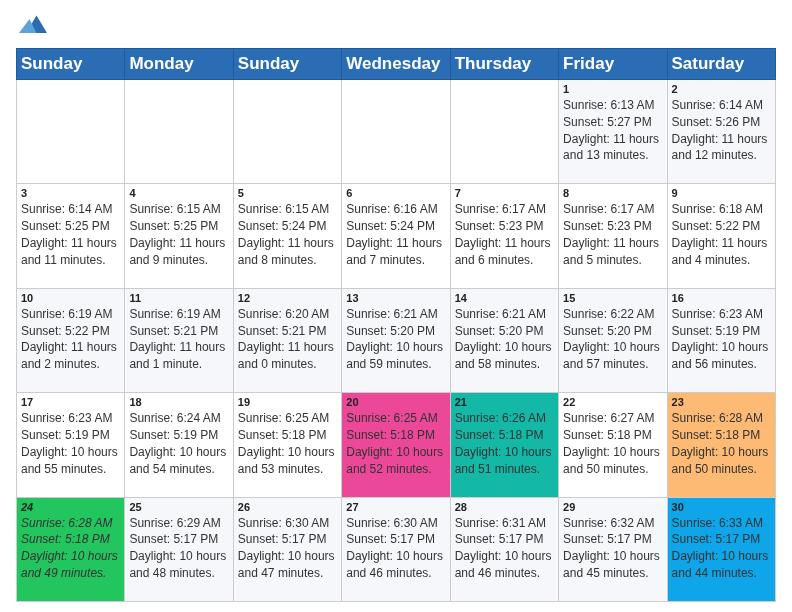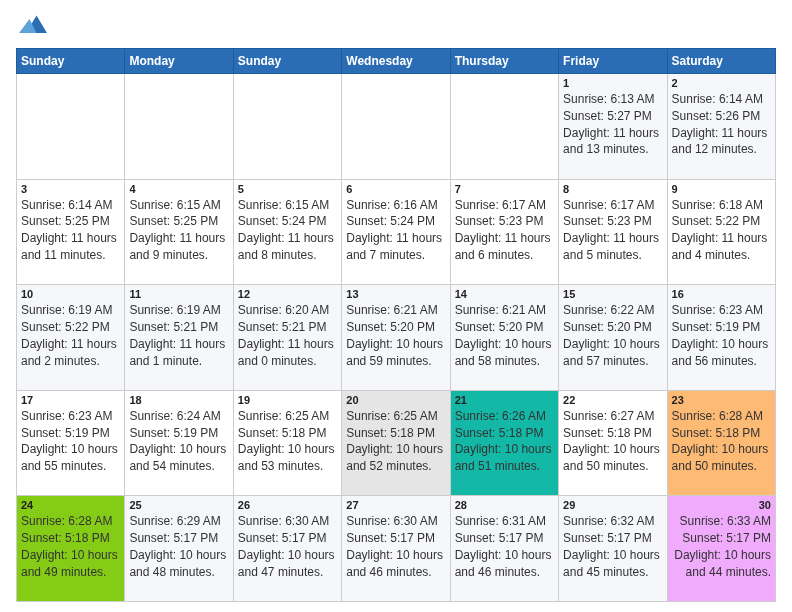--- a/index.html
+++ b/index.html
@@ -63,7 +63,7 @@
     .calendar th {
       background-color: #2a6db5;
       color: #fff;
-      font-size: 12px;
+      font-size: 17px;
       font-weight: bold;
       padding: 5px 4px;
       text-align: left;

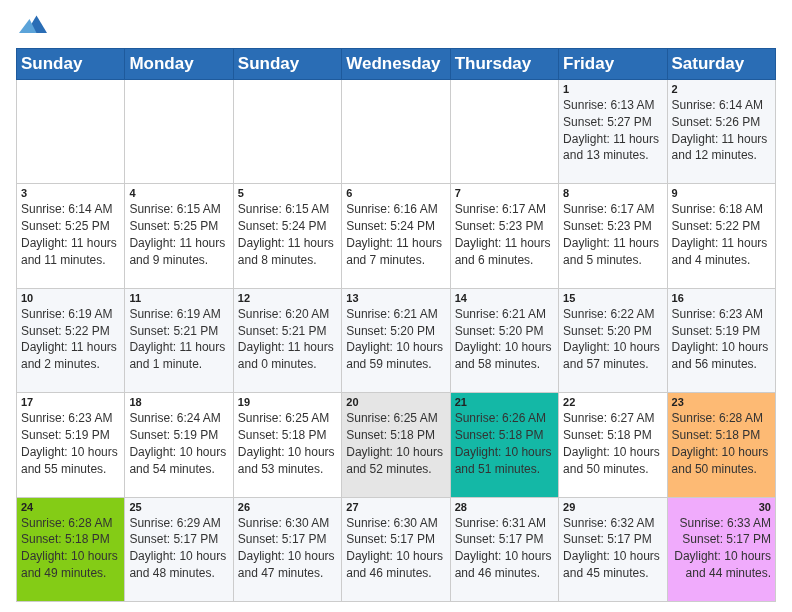--- a/index.html
+++ b/index.html
@@ -226,7 +226,7 @@
             <span class="day-number">19</span>
             <div class="day-info">Sunrise: 6:25 AM<br>Sunset: 5:18 PM<br>Daylight: 10 hours and 53 minutes.</div>
           </td>
-          <td style="background: #e5e5e5;">
+          <td style="background: #ec4899;">
             <span class="day-number">20</span>
             <div class="day-info">Sunrise: 6:25 AM<br>Sunset: 5:18 PM<br>Daylight: 10 hours and 52 minutes.</div>
           </td>

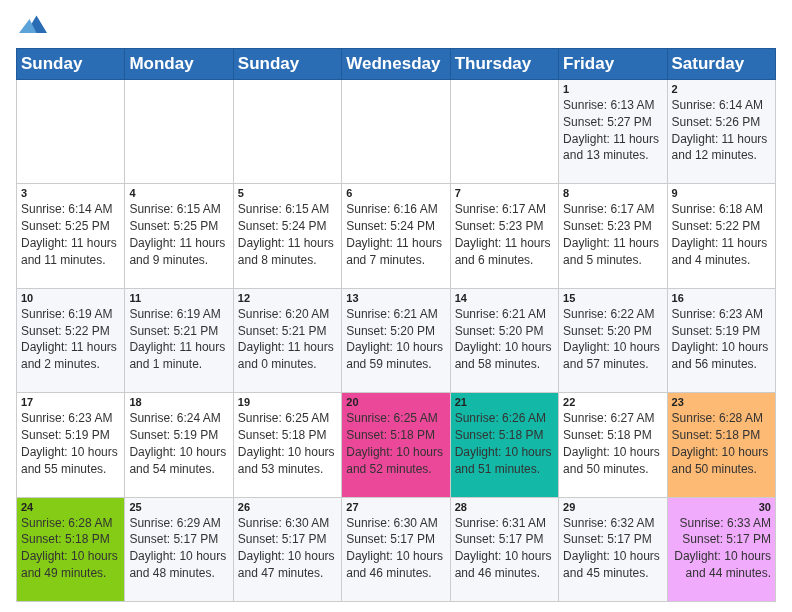--- a/index.html
+++ b/index.html
@@ -244,7 +244,7 @@
           </td>
         </tr>
         <tr>
-          <td style="background: #84cc16;">
+          <td style="background: #22c55e; font-style: italic;">
             <span class="day-number">24</span>
             <div class="day-info">Sunrise: 6:28 AM<br>Sunset: 5:18 PM<br>Daylight: 10 hours and 49 minutes.</div>
           </td>

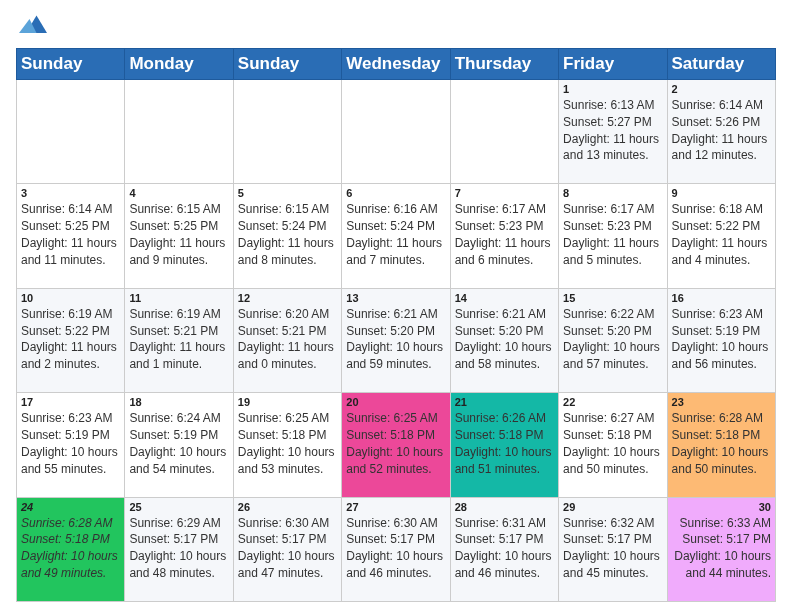--- a/index.html
+++ b/index.html
@@ -268,7 +268,7 @@
             <span class="day-number">29</span>
             <div class="day-info">Sunrise: 6:32 AM<br>Sunset: 5:17 PM<br>Daylight: 10 hours and 45 minutes.</div>
           </td>
-          <td style="background: #f0abfc; text-align: right;">
+          <td style="background: #0ea5e9;">
             <span class="day-number">30</span>
             <div class="day-info">Sunrise: 6:33 AM<br>Sunset: 5:17 PM<br>Daylight: 10 hours and 44 minutes.</div>
           </td>

